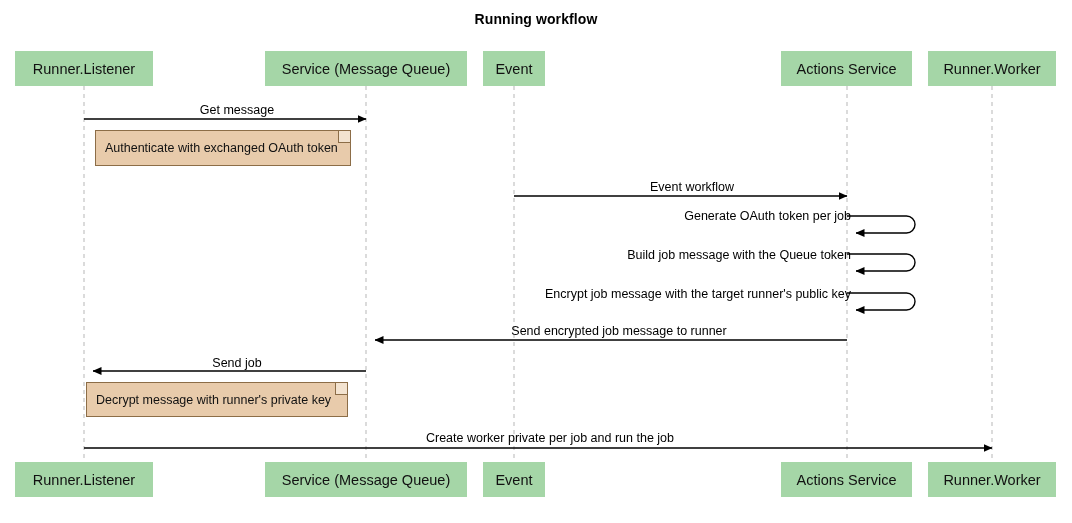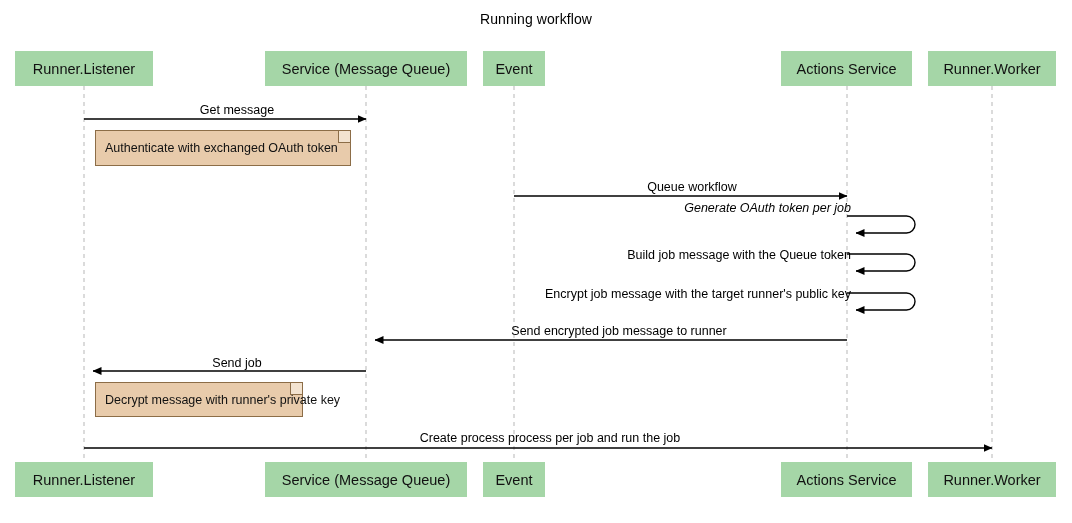--- a/index.html
+++ b/index.html
@@ -34,7 +34,7 @@
     width: 1072px;
     text-align: center;
     font-size: 14px;
-    font-weight: normal;
+    font-weight: bold;
     letter-spacing: 0.1px;
   }
   .actor-box {

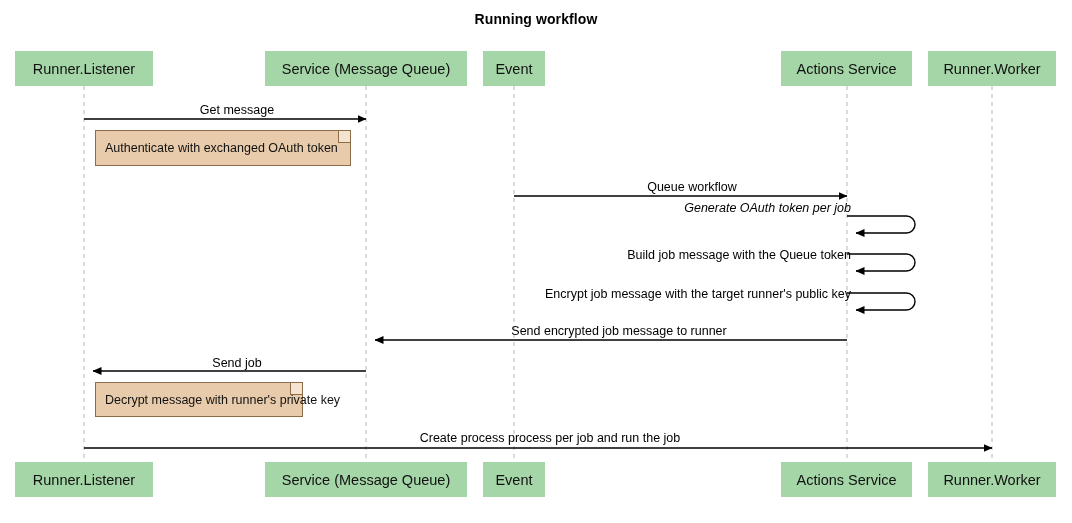--- a/index.html
+++ b/index.html
@@ -166,7 +166,7 @@
     </div>
   <div id="labels-layer">
       <div class="msg-label" style="top: 103px; left: 225px;">Get message</div>
-      <div class="msg-label" style="top: 180px; left: 680px;">Queue workflow</div>
+      <div class="msg-label" style="top: 180px; left: 680px;">Event workflow</div>
       <div class="msg-label right-anchor" style="top: 201px; left: 0px; width: 843px; padding-right: 4px; box-sizing: border-box; font-style: italic;">Generate OAuth token per job</div>
       <div class="msg-label right-anchor" style="top: 248px; left: 0px; width: 843px; padding-right: 4px; box-sizing: border-box;">Build job message with the Queue token</div>
       <div class="msg-label right-anchor" style="top: 287px; left: 0px; width: 843px; padding-right: 4px; box-sizing: border-box;">Encrypt job message with the target runner's public key</div>

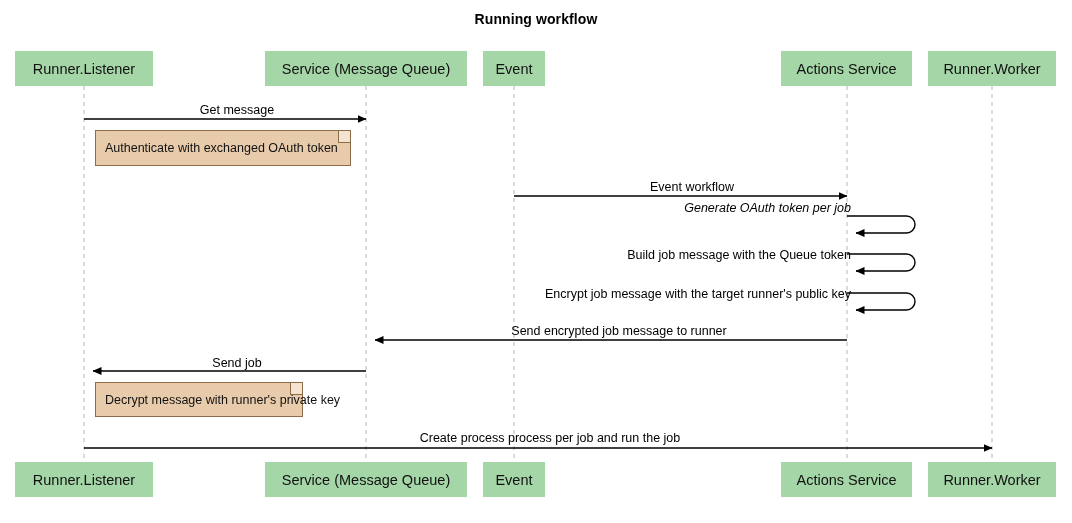--- a/index.html
+++ b/index.html
@@ -167,7 +167,7 @@
   <div id="labels-layer">
       <div class="msg-label" style="top: 103px; left: 225px;">Get message</div>
       <div class="msg-label" style="top: 180px; left: 680px;">Event workflow</div>
-      <div class="msg-label right-anchor" style="top: 201px; left: 0px; width: 843px; padding-right: 4px; box-sizing: border-box; font-style: italic;">Generate OAuth token per job</div>
+      <div class="msg-label right-anchor" style="top: 209px; left: 0px; width: 843px; padding-right: 4px; box-sizing: border-box;">Generate OAuth token per job</div>
       <div class="msg-label right-anchor" style="top: 248px; left: 0px; width: 843px; padding-right: 4px; box-sizing: border-box;">Build job message with the Queue token</div>
       <div class="msg-label right-anchor" style="top: 287px; left: 0px; width: 843px; padding-right: 4px; box-sizing: border-box;">Encrypt job message with the target runner's public key</div>
       <div class="msg-label" style="top: 324px; left: 607px;">Send encrypted job message to runner</div>

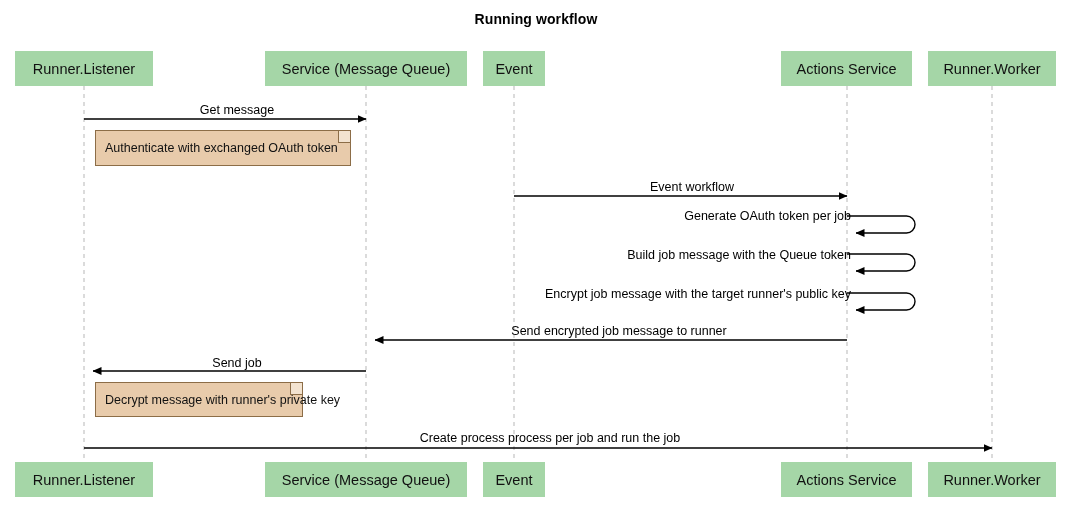--- a/index.html
+++ b/index.html
@@ -159,7 +159,7 @@
         <span>Authenticate with exchanged OAuth token</span>
         <span class="note-fold"></span>
       </div>
-      <div class="note-box" style="left: 95px; top: 382px; width: 208px; height: 35px; background: rgb(232, 203, 171); border-color: rgb(140, 109, 71);">
+      <div class="note-box" style="left: 86px; top: 382px; width: 262px; height: 35px; background: rgb(232, 203, 171); border-color: rgb(140, 109, 71);">
         <span>Decrypt message with runner's private key</span>
         <span class="note-fold"></span>
       </div>

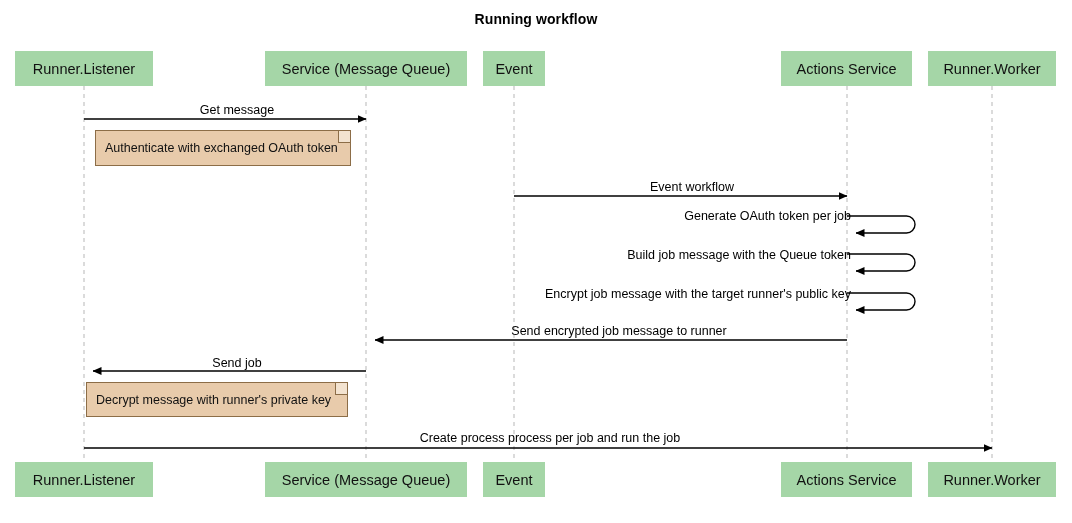--- a/index.html
+++ b/index.html
@@ -172,7 +172,7 @@
       <div class="msg-label right-anchor" style="top: 287px; left: 0px; width: 843px; padding-right: 4px; box-sizing: border-box;">Encrypt job message with the target runner's public key</div>
       <div class="msg-label" style="top: 324px; left: 607px;">Send encrypted job message to runner</div>
       <div class="msg-label" style="top: 356px; left: 225px;">Send job</div>
-      <div class="msg-label" style="top: 431px; left: 538px;">Create process process per job and run the job</div>
+      <div class="msg-label" style="top: 431px; left: 538px;">Create worker private per job and run the job</div>
     </div>
 
 </div>

